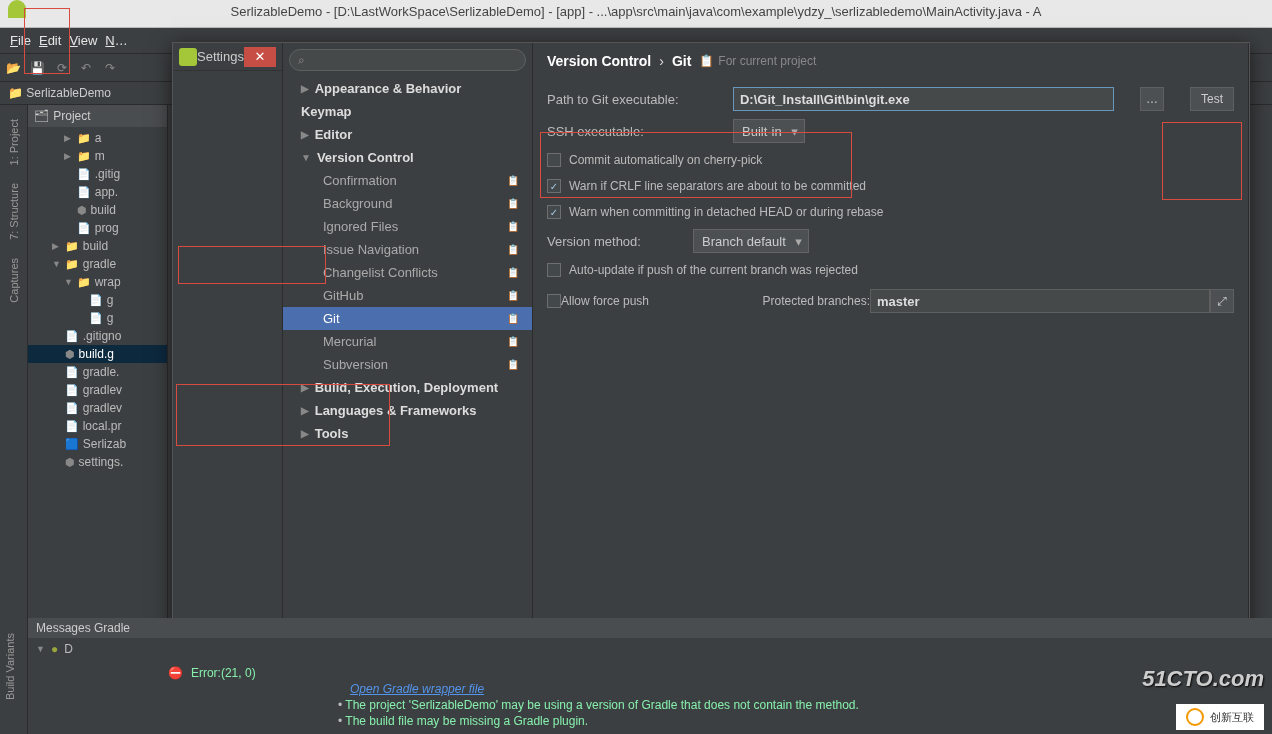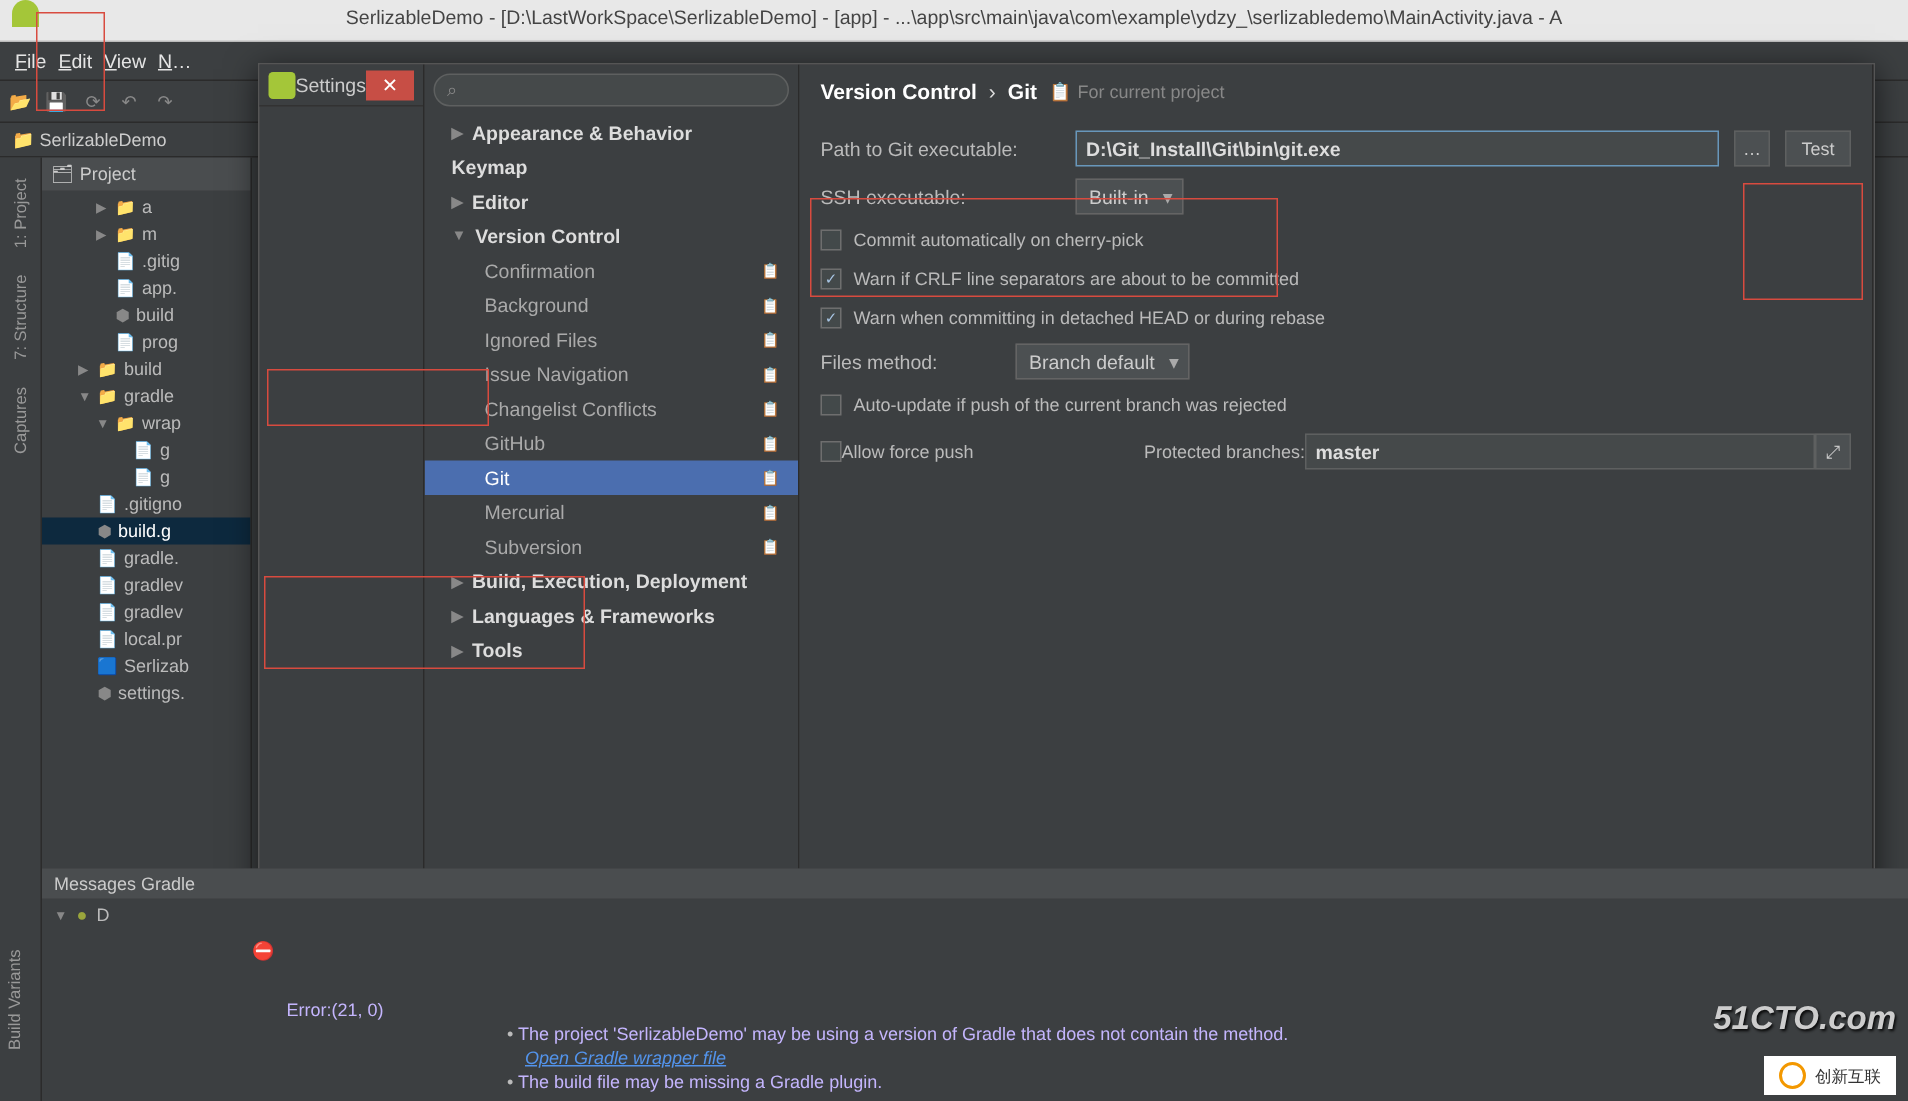--- a/index.html
+++ b/index.html
@@ -45,7 +45,7 @@
 .breadcrumb .accent { color:#fff; font-weight:600;}
 .breadcrumb .badge { color:#888; font-size:12px; display:flex; align-items:center; gap:4px;}
 .form-area { padding:8px 14px; display:flex; flex-direction:column; gap:8px;}
-.form-row { display:flex; align-items:center; gap:10px;}
+.form-row { display:flex; align-items:center; gap:26px;}
 .form-label { width:160px; color:#bbbbbb; font-size:13px;}
 .text-input { flex:1; background:#45494a; border:1px solid #6897bb; color:#ddd; padding:4px 6px; font-size:13px; height:24px;font-weight:bold;}
 .text-input.plain { border:1px solid #5e6060;}

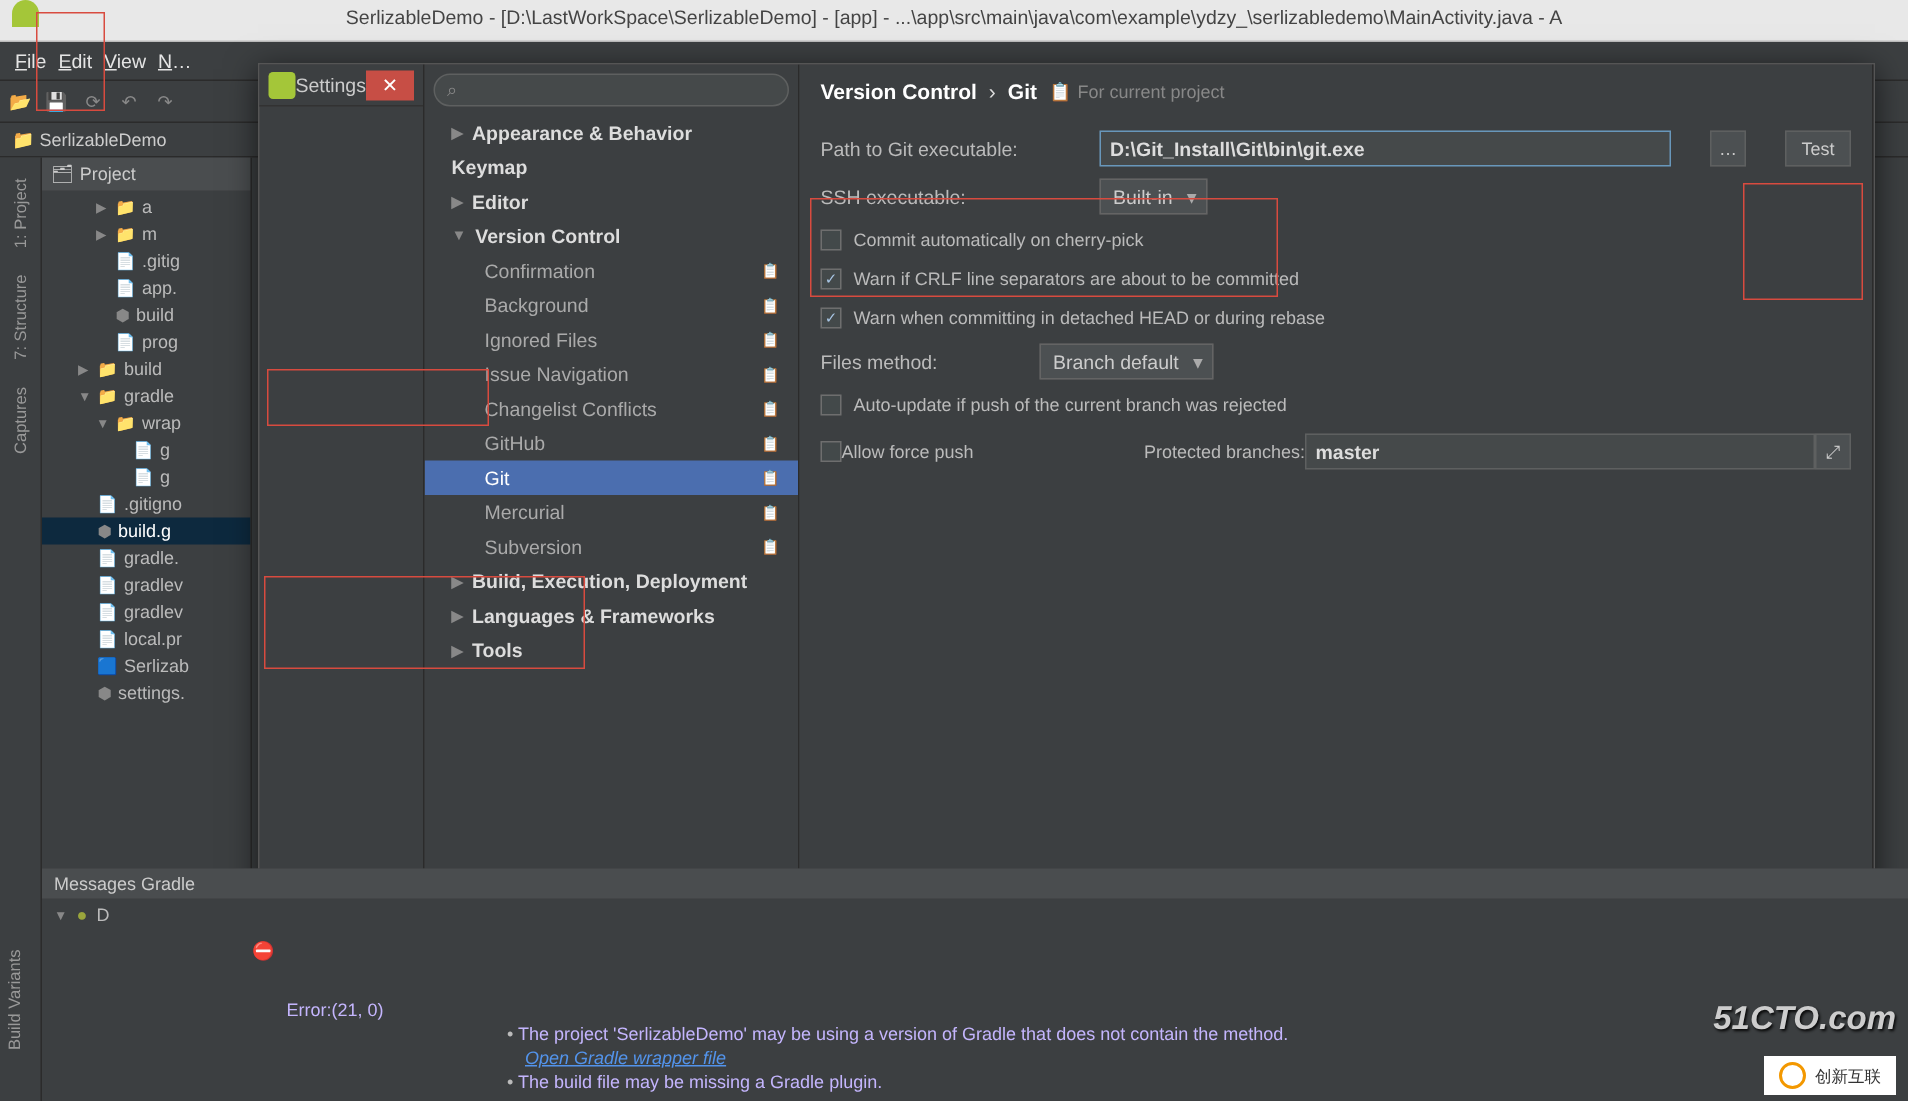--- a/index.html
+++ b/index.html
@@ -318,7 +318,7 @@
           <span>Warn when committing in detached HEAD or during rebase</span>
         </div>
         <div class="form-row">
-          <div class="form-label" style="width:120px;">Files method:</div>
+          <div class="form-label" style="width:120px;">Version method:</div>
           <div class="dropdown">Branch default</div>
         </div>
         <div class="check-row">

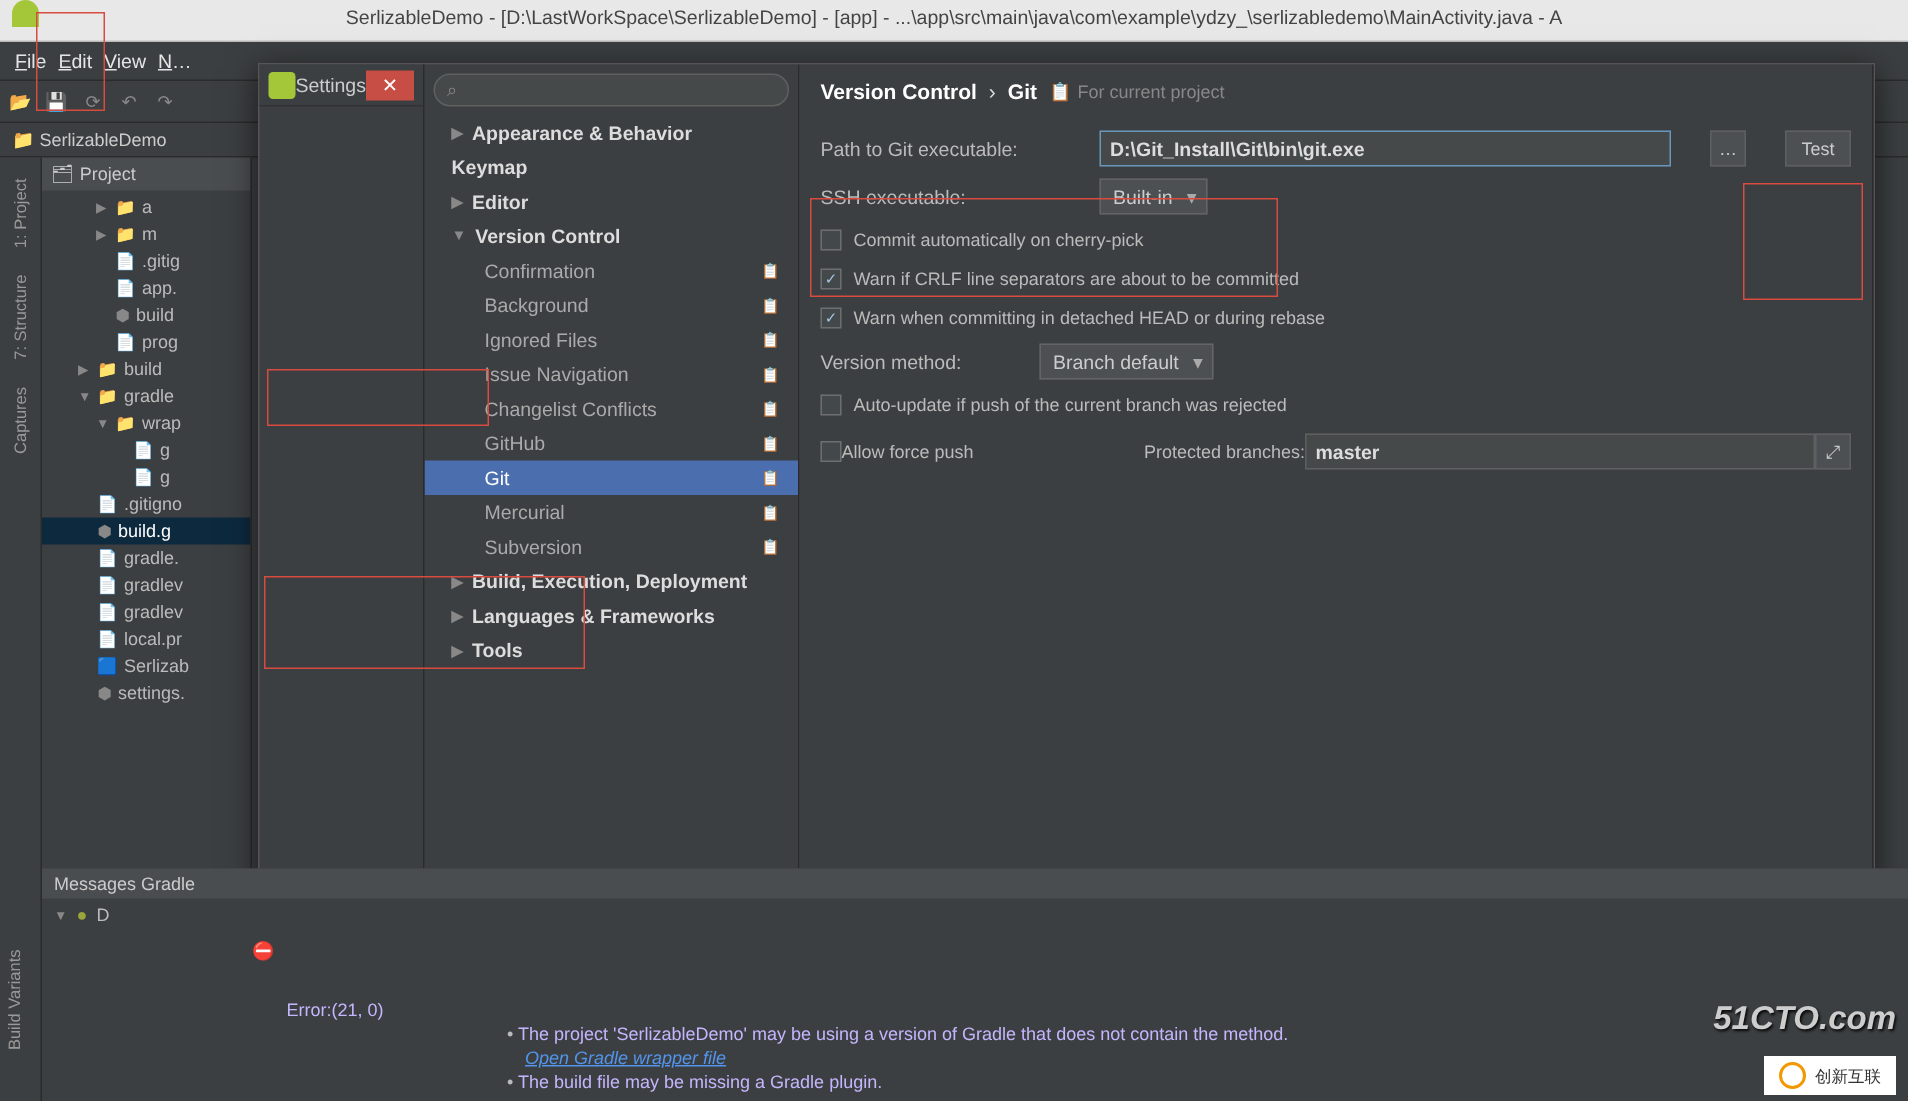--- a/index.html
+++ b/index.html
@@ -63,7 +63,7 @@
 .bottom-area { position:absolute; bottom:0; left:28px; right:0; background:#3c3f41;}
 .messages-bar { background:#4a4d4f; padding:3px 8px; color:#ccc; font-size:12px;}
 .build-output { padding:6px 10px; font-size:12px; display:flex; flex-direction:column; gap:2px;}
-.err-text { color:#c4b5fd;margin-top:39px;}
+.err-text { color:#86efac;}
 .link-text { color:#5394ec; text-decoration:underline; font-style:italic;}
 .watermark { position:absolute; right:8px; bottom:42px; color:#ddd; font-weight:bold; font-size:22px; font-style:italic; text-shadow:1px 1px 2px #000; opacity:.9;}
 .watermark2 { position:absolute; right:8px; bottom:4px; background:#fff; color:#333; padding:4px 10px; font-size:11px; display:flex; align-items:center; gap:6px;}

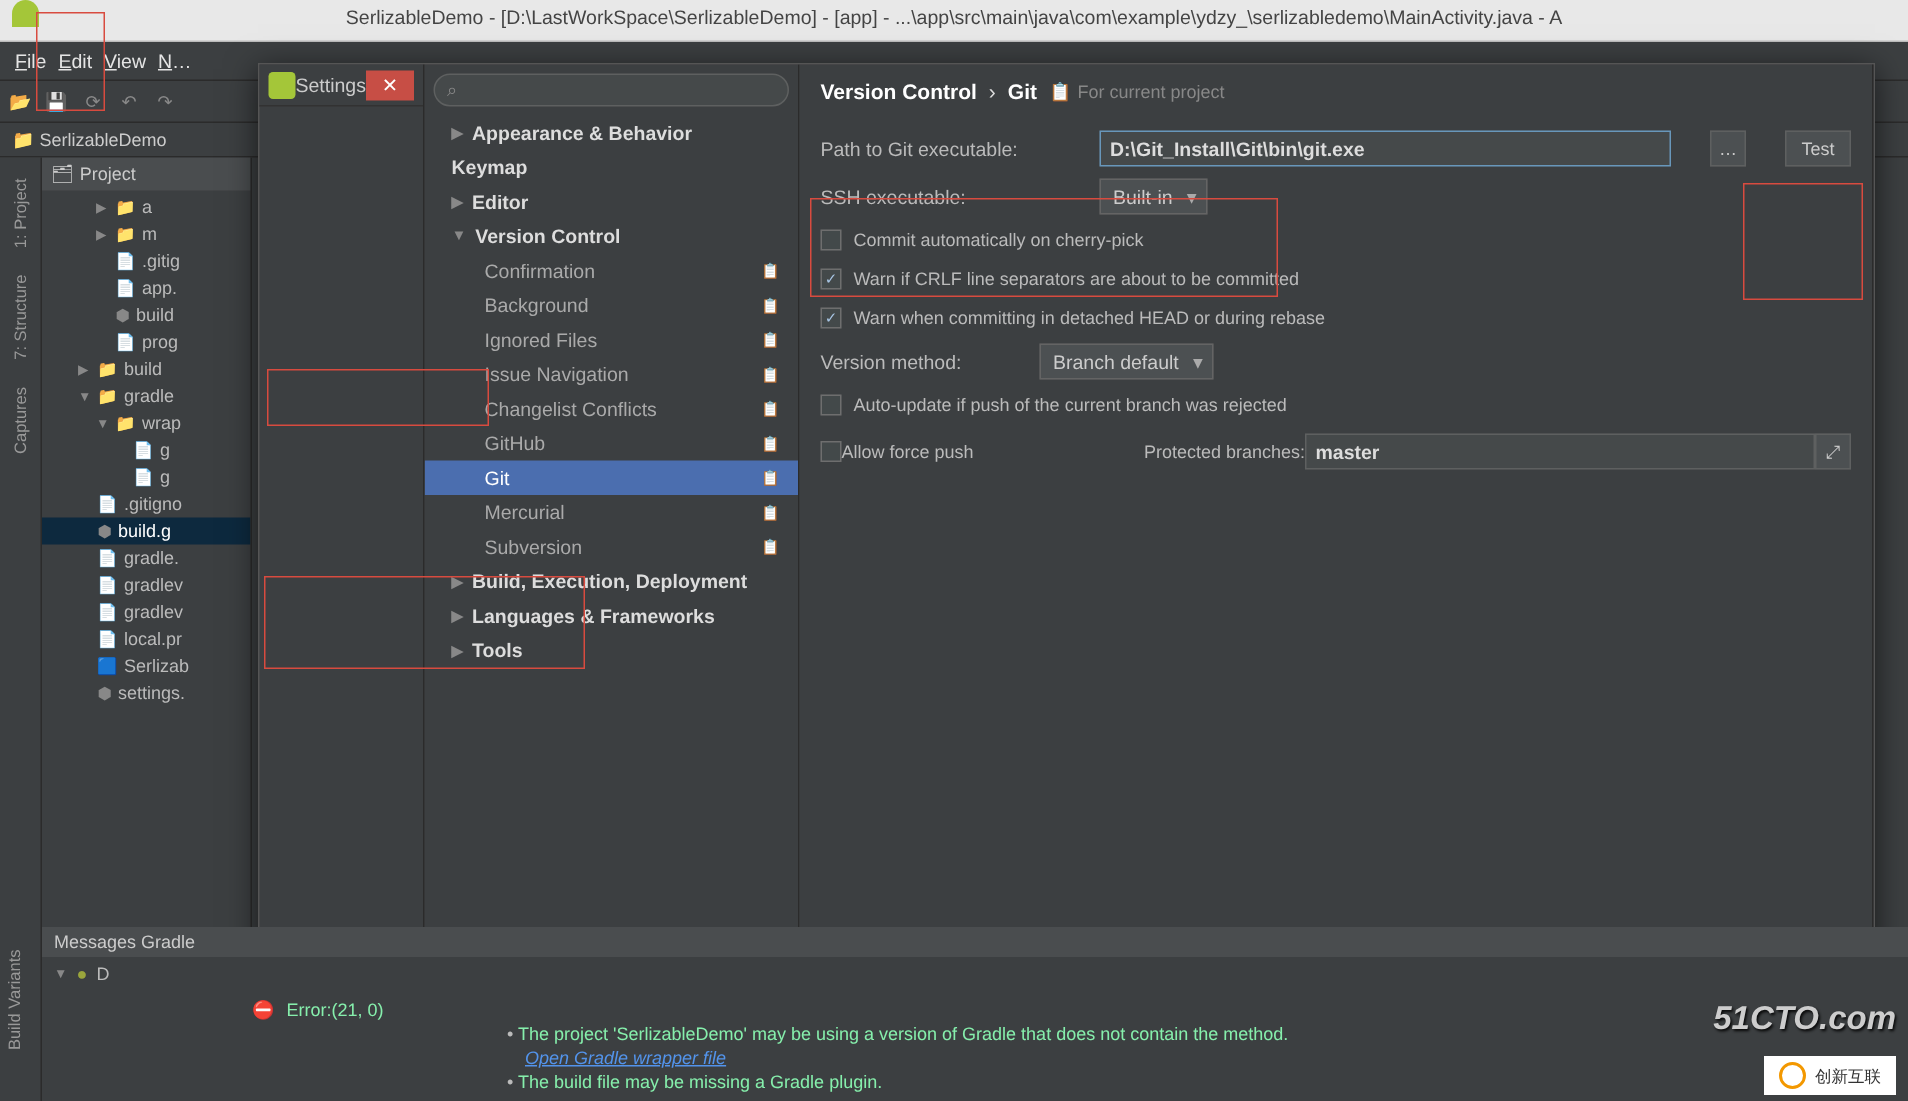--- a/index.html
+++ b/index.html
@@ -363,8 +363,8 @@
       <span style="color:#e05555;">⛔</span>
       <span class="err-text">Error:(21, 0)</span>
     </div>
+    <div style="padding-left:312px;"><span class="link-text">Open Gradle wrapper file</span></div>
     <div style="padding-left:300px;">• <span class="err-text">The project 'SerlizableDemo' may be using a version of Gradle that does not contain the method.</span></div>
-    <div style="padding-left:312px;"><span class="link-text">Open Gradle wrapper file</span></div>
     <div style="padding-left:300px;">• <span class="err-text">The build file may be missing a Gradle plugin.</span></div>
   </div>
 </div>

